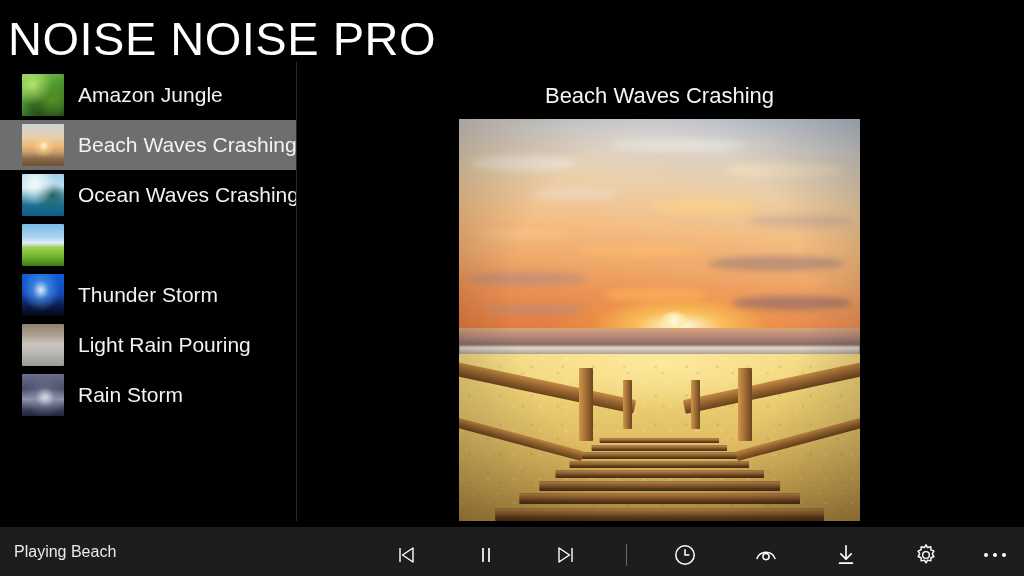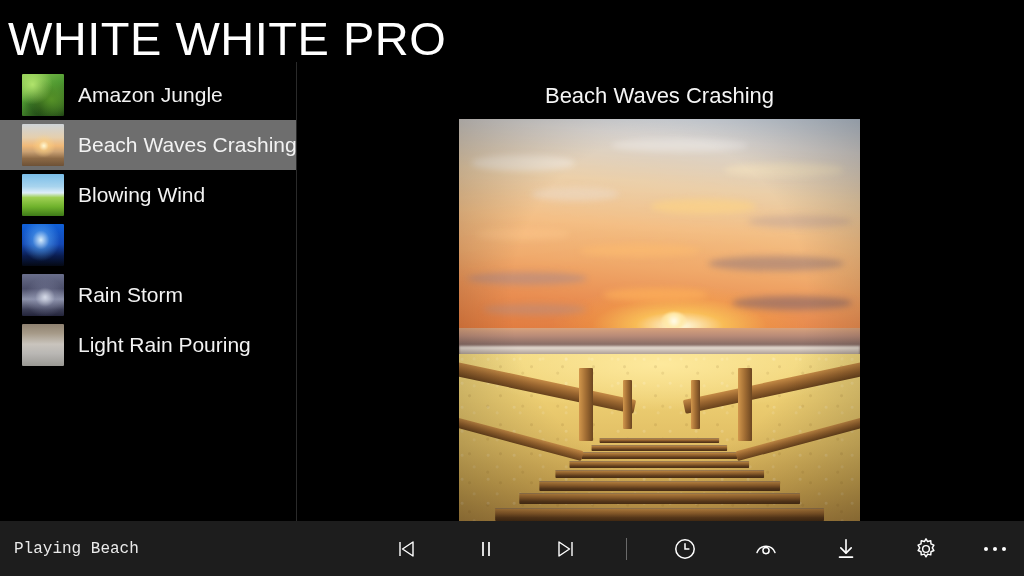--- a/index.html
+++ b/index.html
@@ -301,7 +301,7 @@
 </head>
 <body>
 
-<div class="app-title">WHITE WHITE PRO</div>
+<div class="app-title">NOISE NOISE PRO</div>
 
 <div class="sidebar">
 

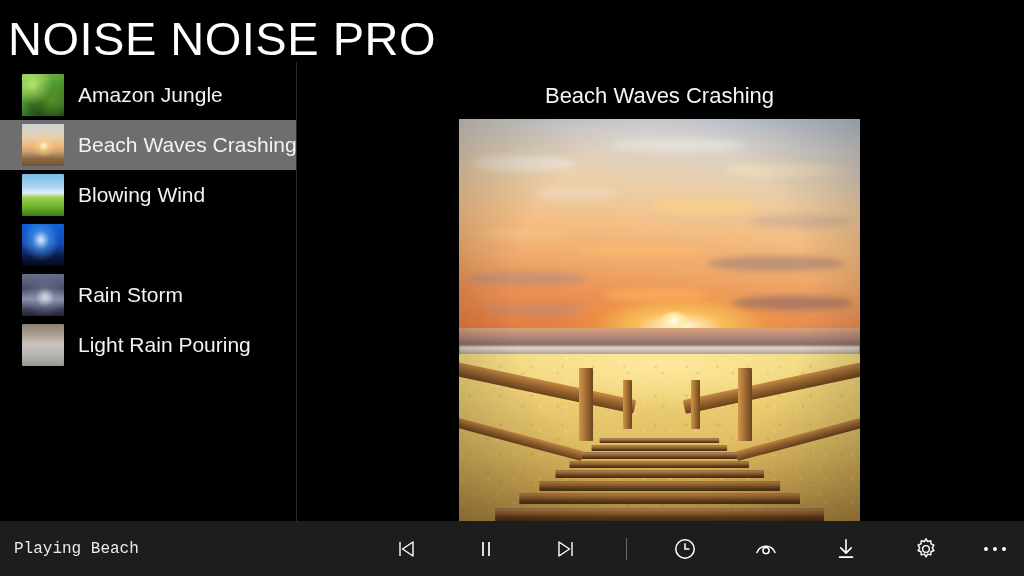--- a/index.html
+++ b/index.html
@@ -316,6 +316,10 @@
   </div>
 
 
+  <div class="sound-item">
+    <div class="thumb t-ocean"></div>
+    <div class="sound-label">Ocean Waves Crashing</div>
+  </div>
 
   <div class="sound-item">
     <div class="thumb t-wind"></div>

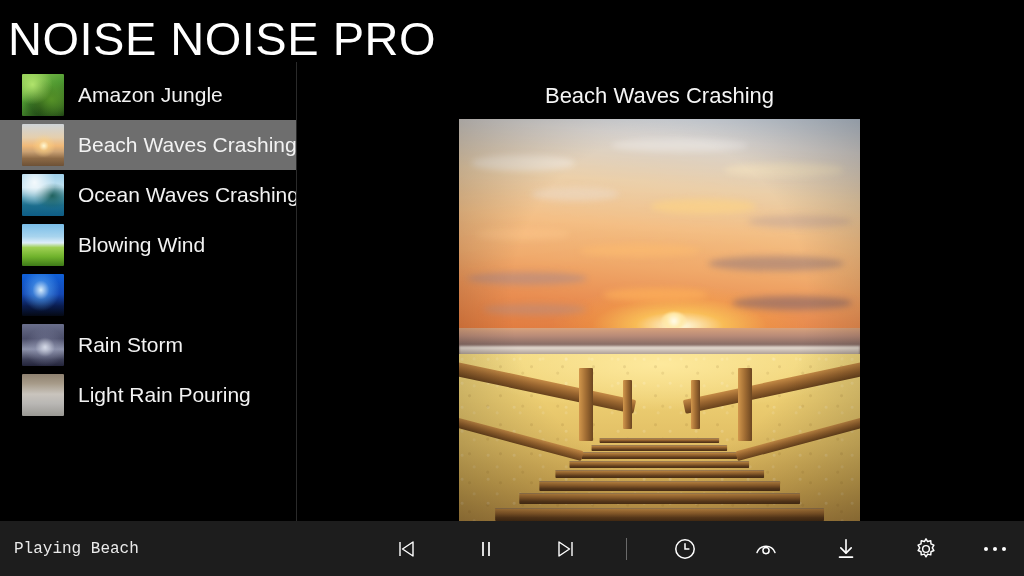--- a/index.html
+++ b/index.html
@@ -323,7 +323,6 @@
 
   <div class="sound-item">
     <div class="thumb t-wind"></div>
-    <div class="sound-label">Blowing Wind</div>
   </div>
 
   <div class="sound-item">

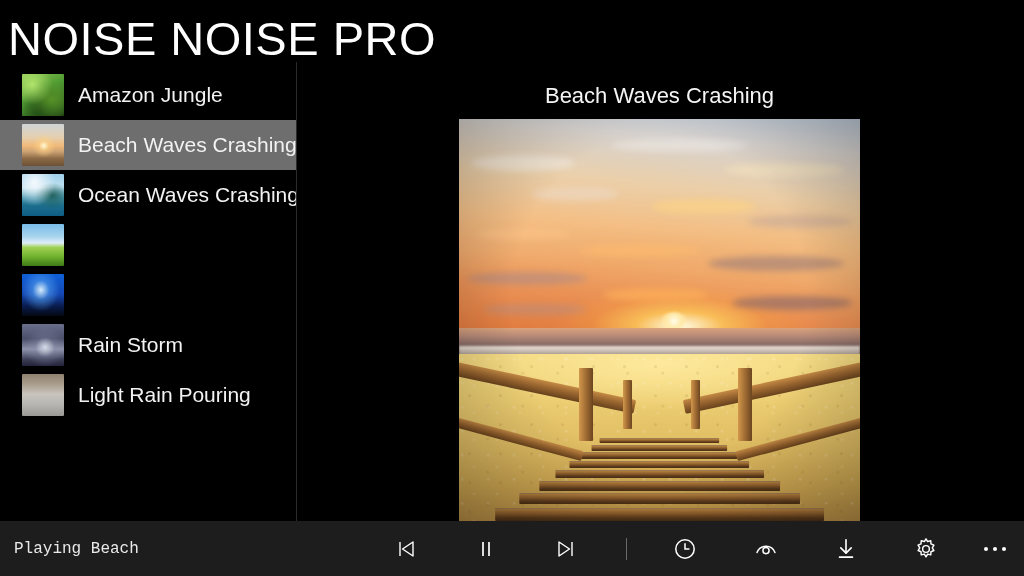--- a/index.html
+++ b/index.html
@@ -327,6 +327,7 @@
 
   <div class="sound-item">
     <div class="thumb t-thunder"></div>
+    <div class="sound-label">Thunder Storm</div>
   </div>
 
   <div class="sound-item">

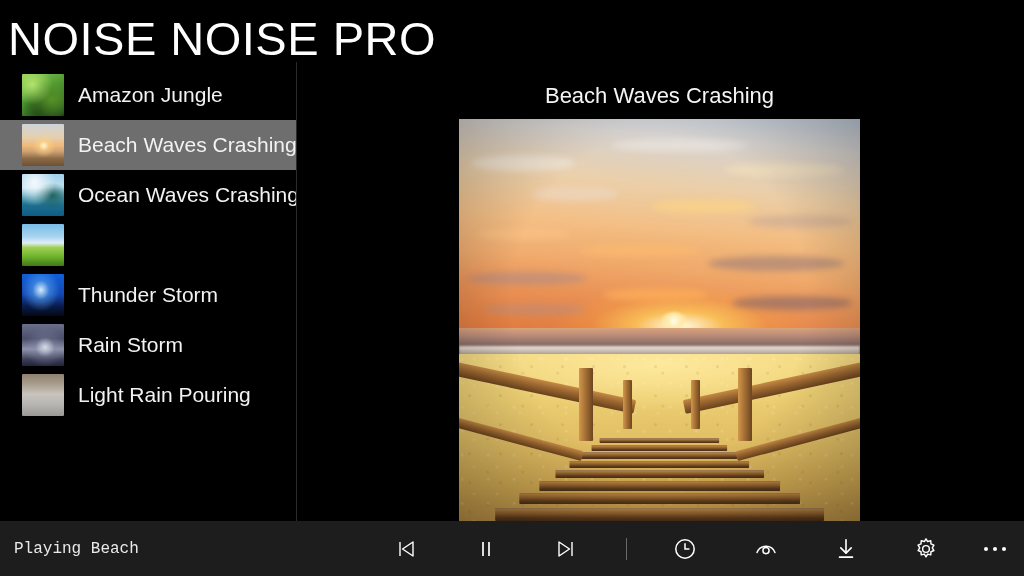--- a/index.html
+++ b/index.html
@@ -331,13 +331,13 @@
   </div>
 
   <div class="sound-item">
+    <div class="thumb t-lightrain"></div>
+    <div class="sound-label">Light Rain Pouring</div>
+  </div>
+
+  <div class="sound-item">
     <div class="thumb t-rain"></div>
     <div class="sound-label">Rain Storm</div>
-  </div>
-
-  <div class="sound-item">
-    <div class="thumb t-lightrain"></div>
-    <div class="sound-label">Light Rain Pouring</div>
   </div>
 
 

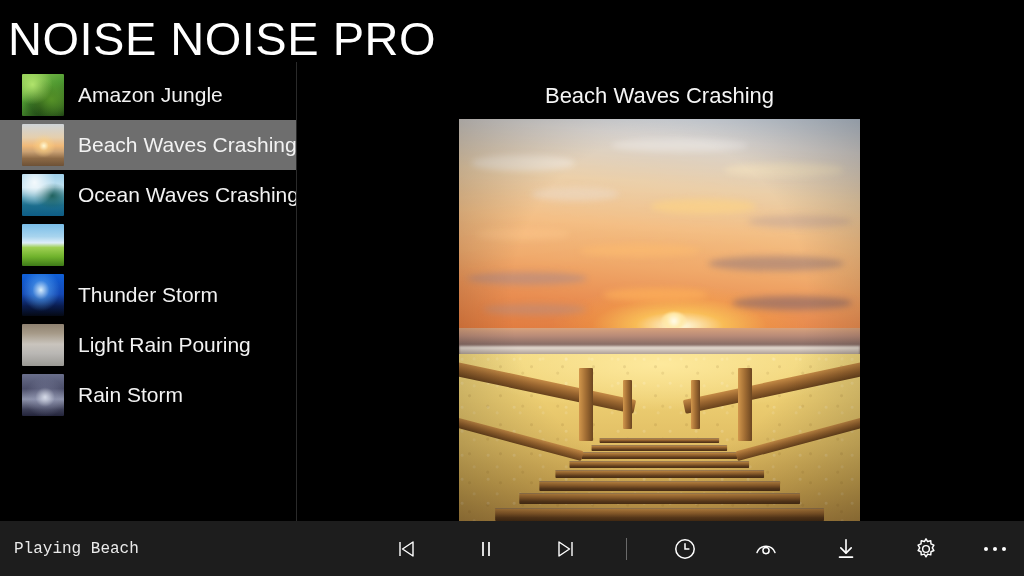--- a/index.html
+++ b/index.html
@@ -254,11 +254,10 @@
     left: 0;
     bottom: 0;
     width: 1024px;
-    height: 55px;
+    height: 49px;
     background: #1d1d1d;
     display: flex;
     align-items: center;
-    font-family: Liberation Mono, monospace;
   }
   .status-text {
     position: absolute;

